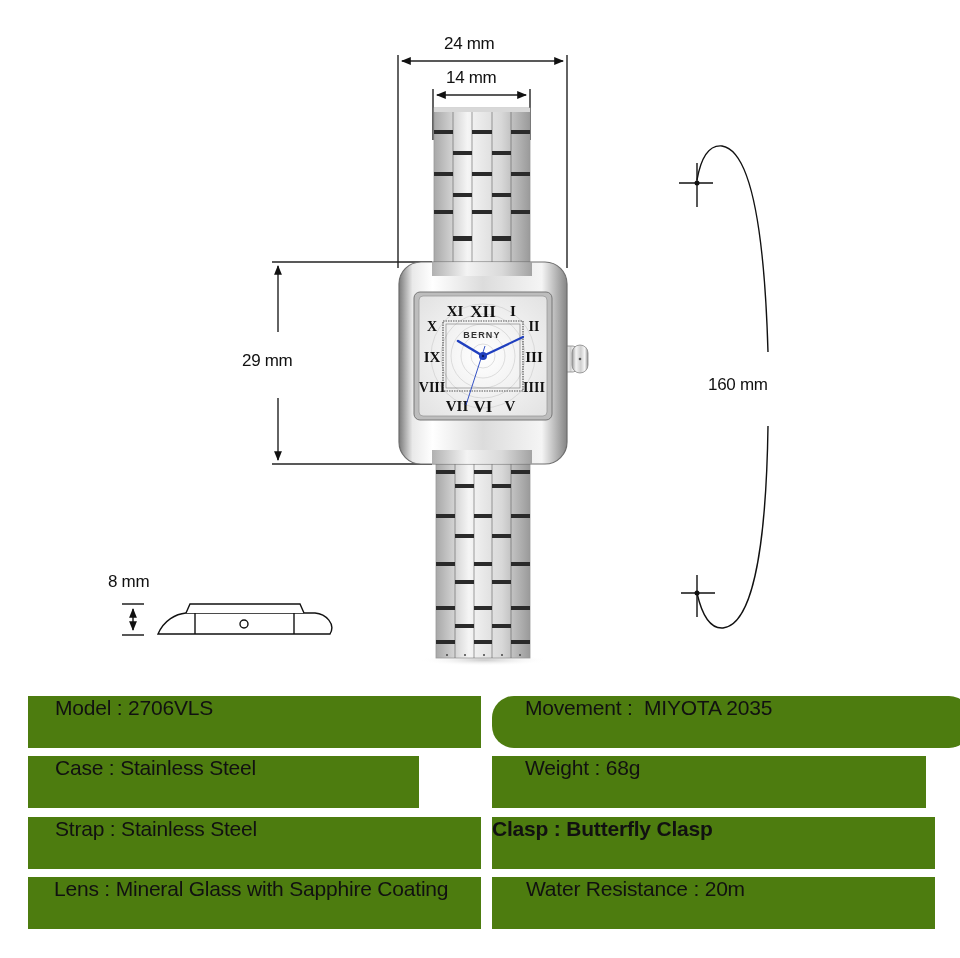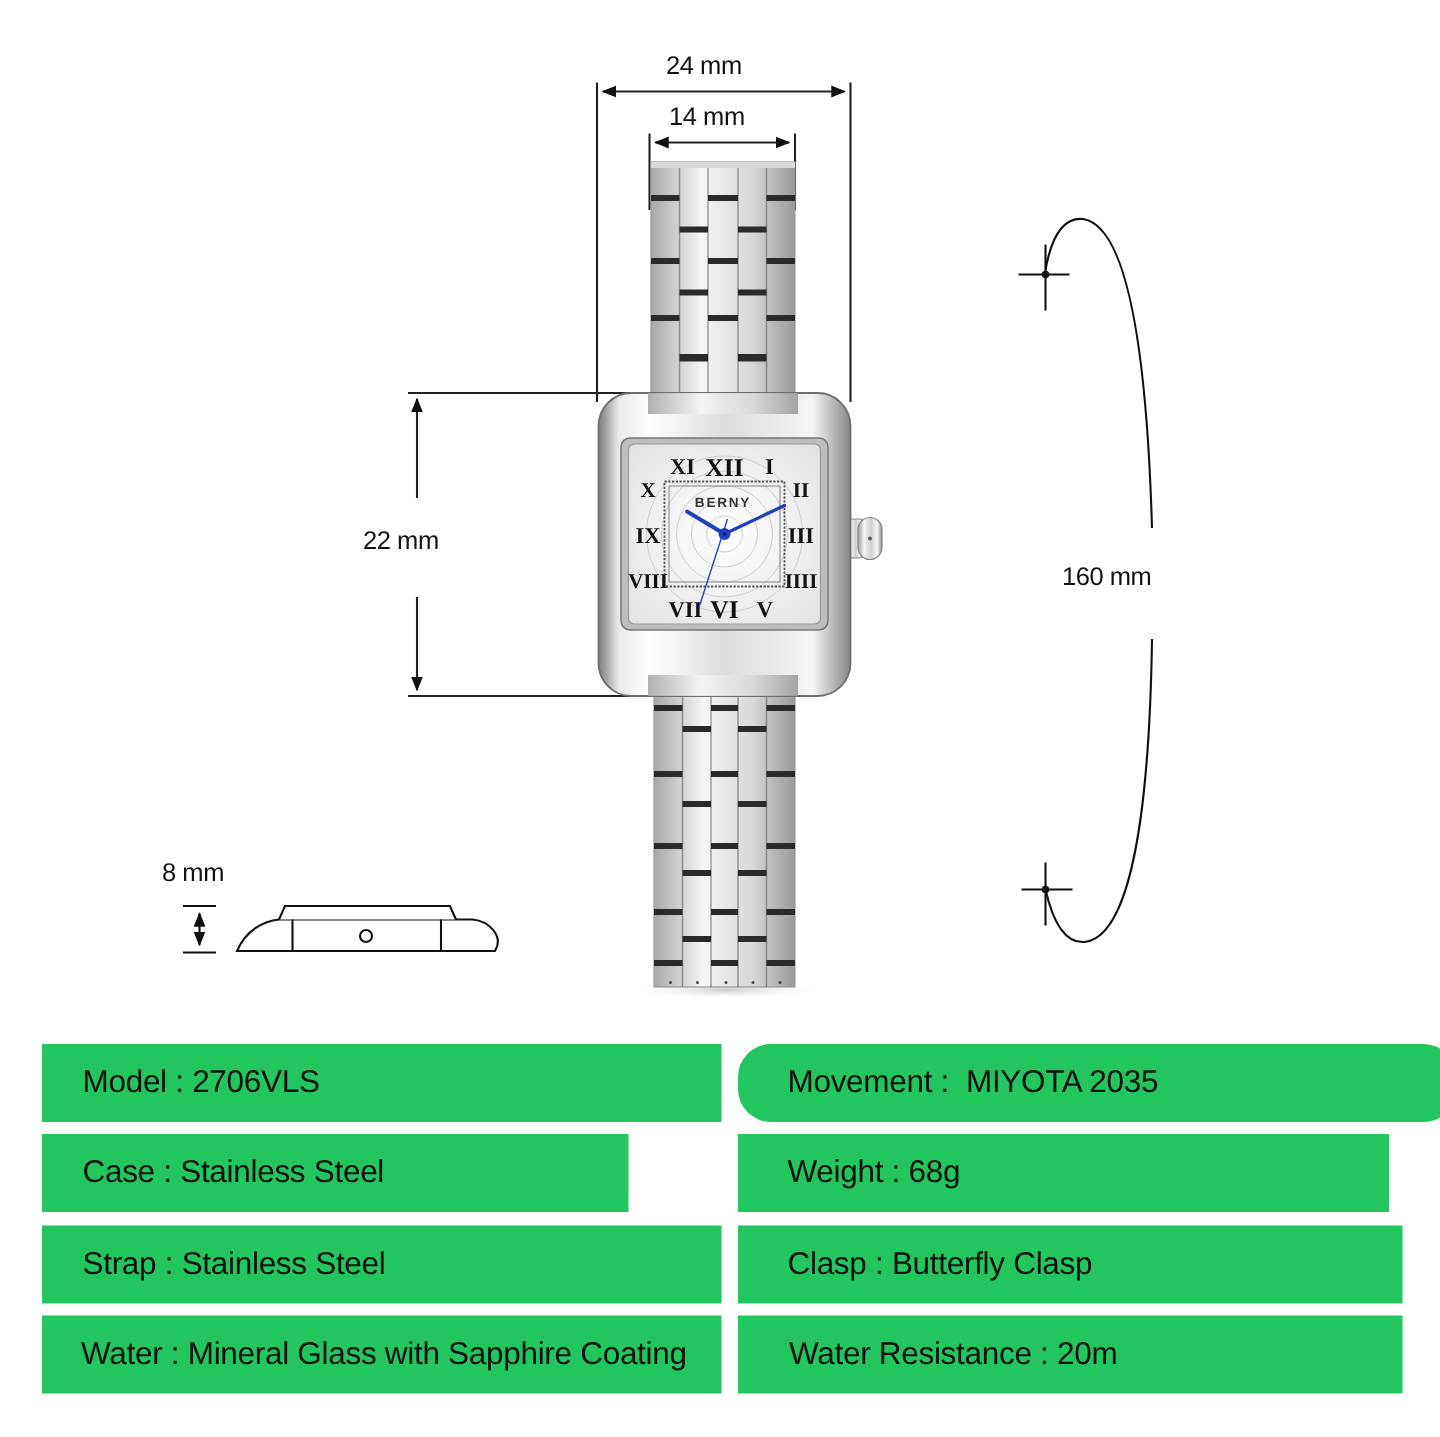--- a/index.html
+++ b/index.html
@@ -216,7 +216,7 @@
 
 <div class="dim-label" style="left:444px; top:34px;">24 mm</div>
 <div class="dim-label" style="left:446px; top:68px;">14 mm</div>
-<div class="dim-label" style="left:242px; top:351px;">22 mm</div>
+<div class="dim-label" style="left:242px; top:351px;">29 mm</div>
 <div class="dim-label" style="left:708px; top:375px;">160 mm</div>
 <div class="dim-label" style="left:108px; top:572px;">8 mm</div>
 

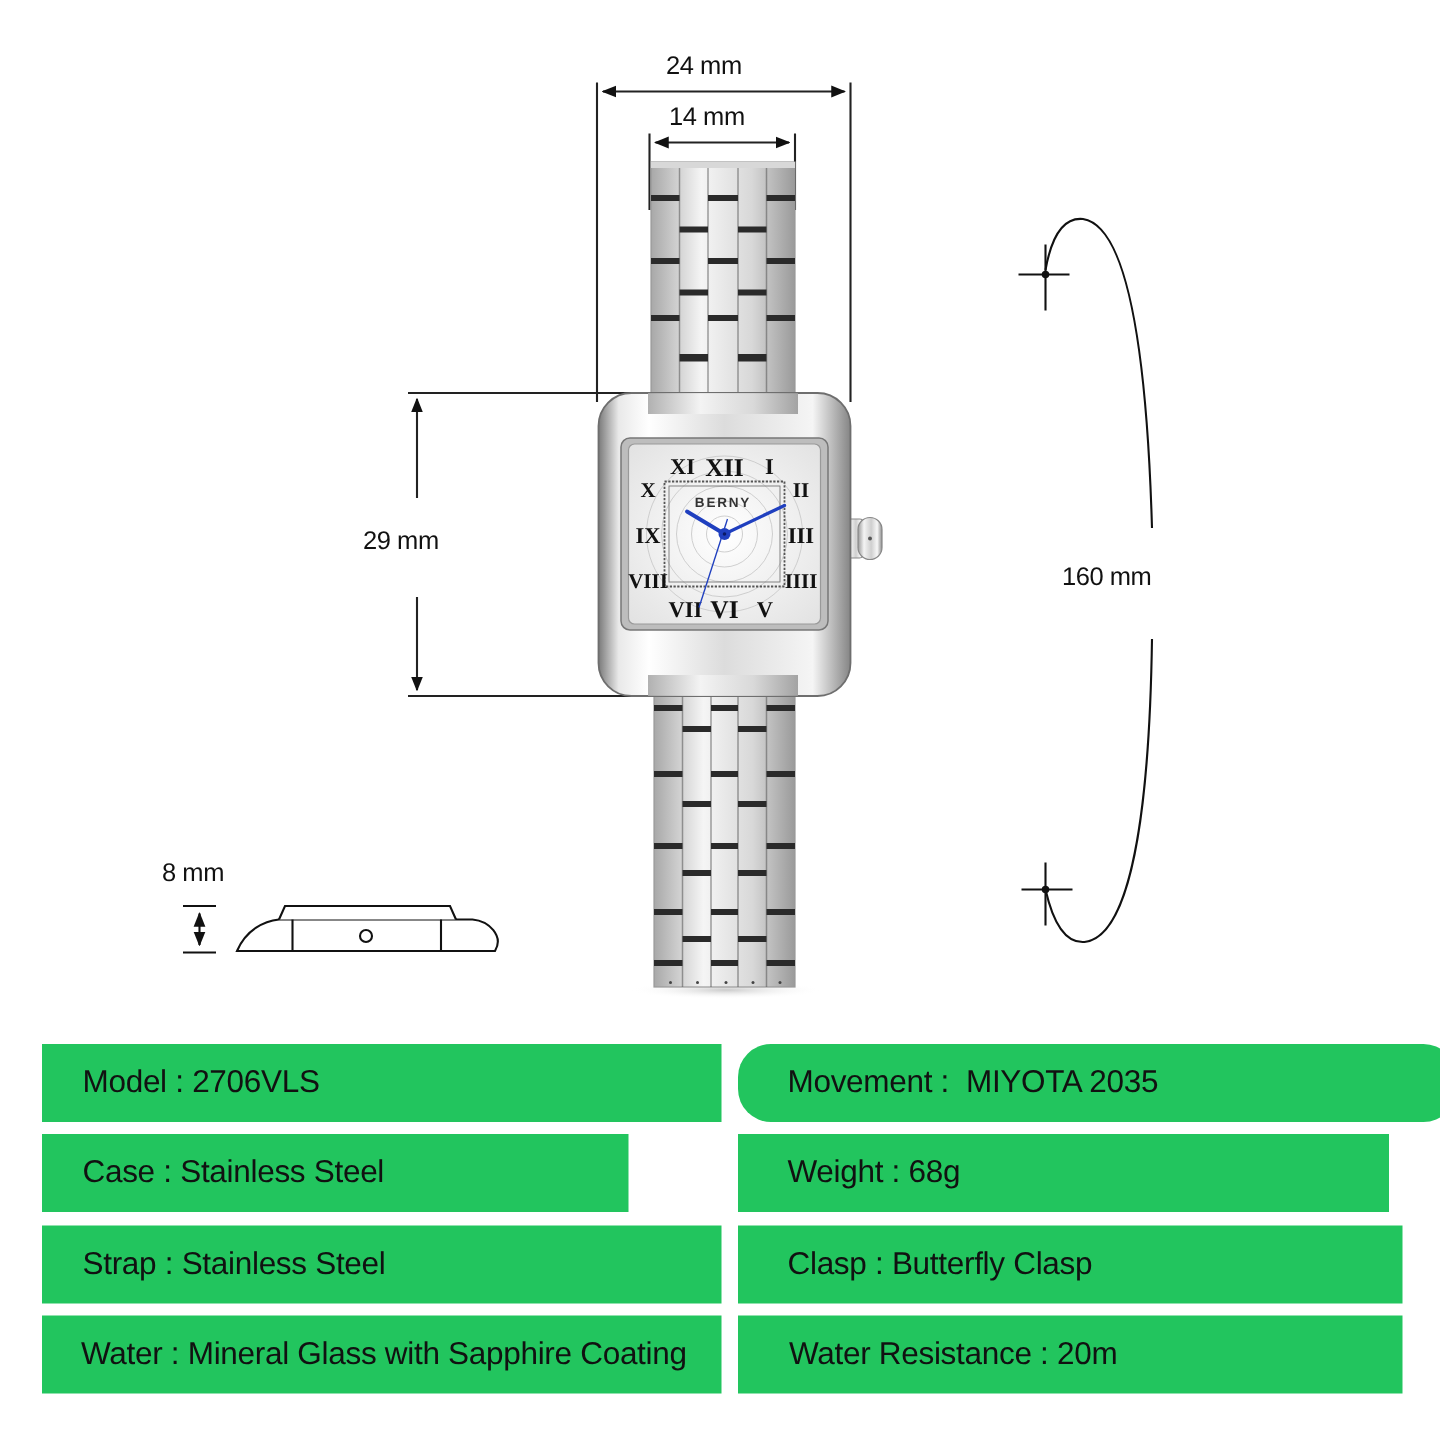--- a/index.html
+++ b/index.html
@@ -6,7 +6,7 @@
   body { width: 960px; height: 958px; position: relative; overflow: hidden;
          font-family: "Liberation Sans", "DejaVu Sans", sans-serif; color: #111; }
   .dim-label { position: absolute; font-size: 17px; color: #111; letter-spacing: -0.3px; white-space: nowrap; }
-  .spec-row { position: absolute; background: #22c55e; height: 52px; display: flex; align-items: center; }
+  .spec-row { position: absolute; background: #4d7c0f; height: 52px; display: flex; align-items: flex-start; }
   .spec-row span { font-size: 21px; color: #111; white-space: nowrap; letter-spacing: -0.2px; }
   svg { position: absolute; left: 0; top: 0; }
 </style>

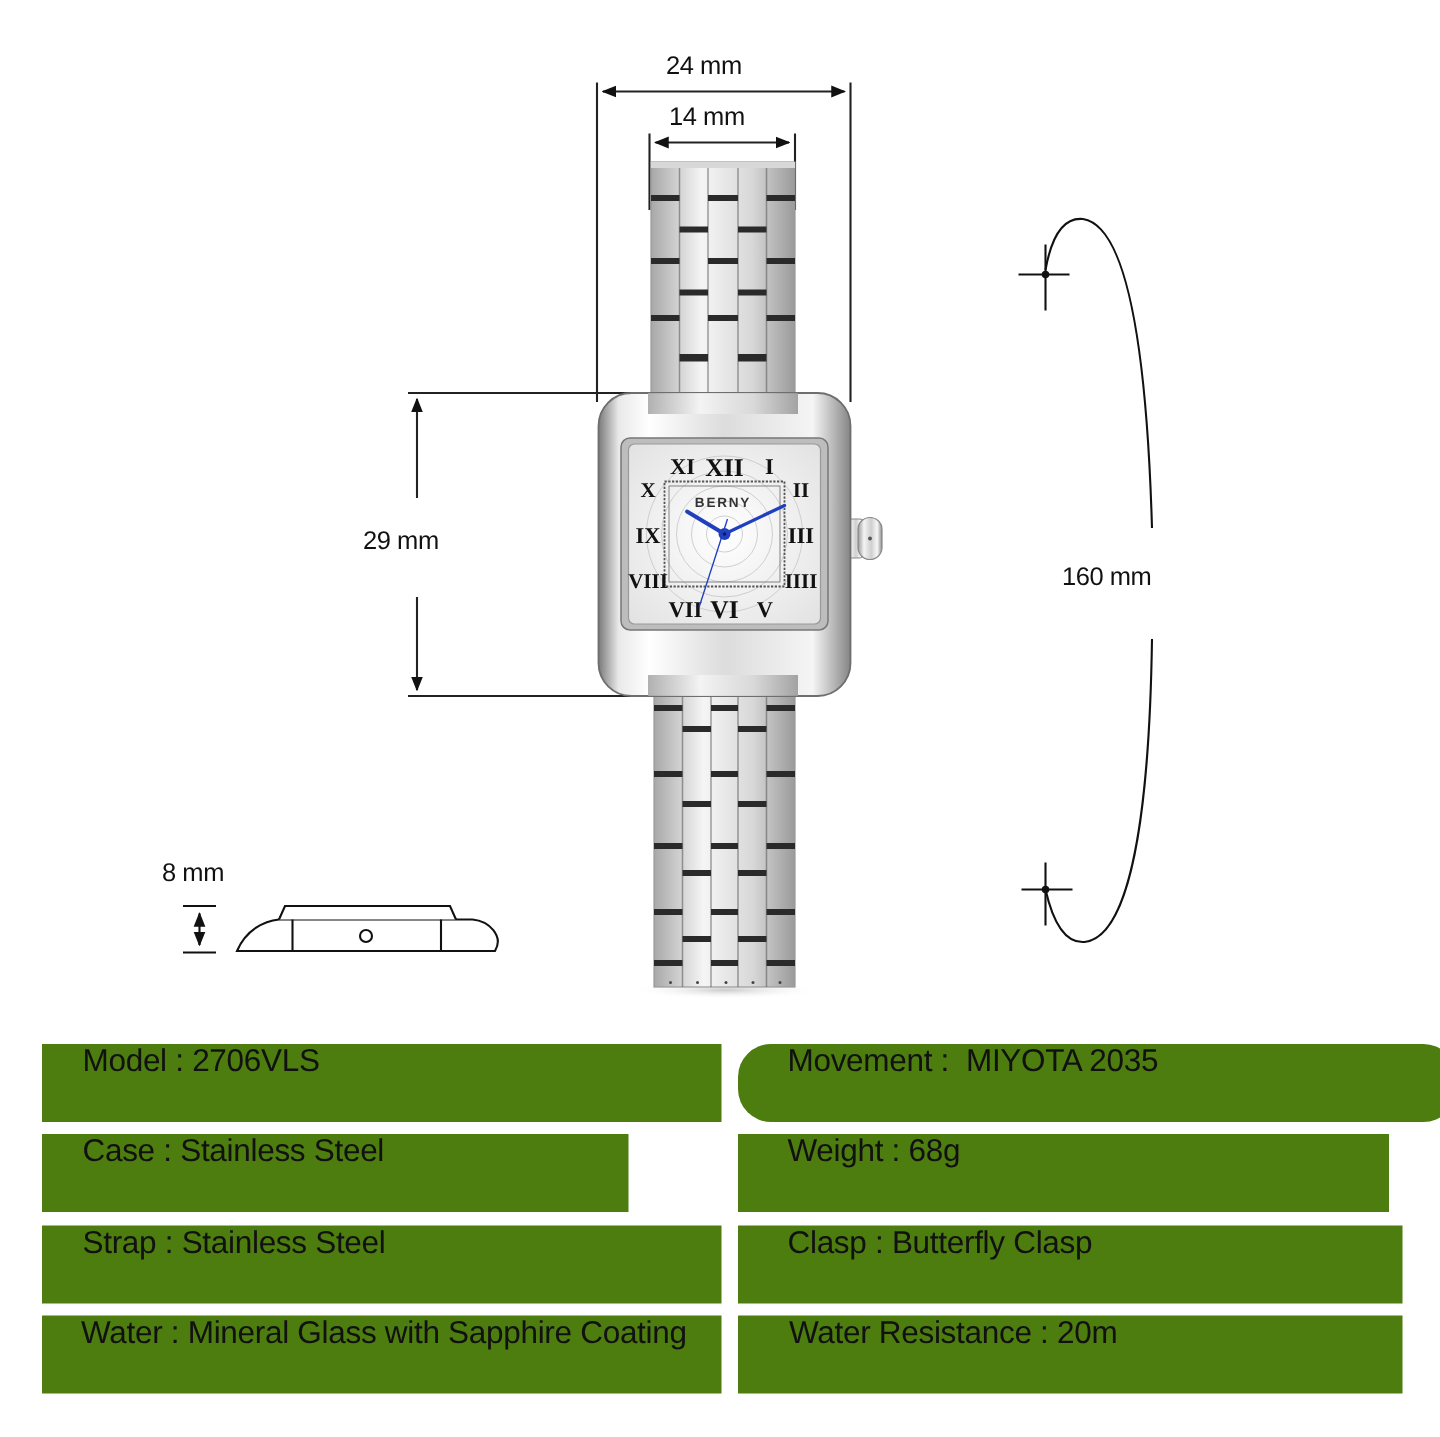--- a/index.html
+++ b/index.html
@@ -241,7 +241,7 @@
     <span style="margin-left:33px;">Weight : 68g</span>
   </div>
   <div class="spec-row" style="left:492px; top:817px; width:443px;">
-    <span style="margin-left:33px;">Clasp : Butterfly Clasp</span>
+    <span style="font-weight:bold;">Clasp : Butterfly Clasp</span>
   </div>
   <div class="spec-row" style="left:492px; top:877px; width:443px;">
     <span style="margin-left:34px;">Water Resistance : 20m</span>

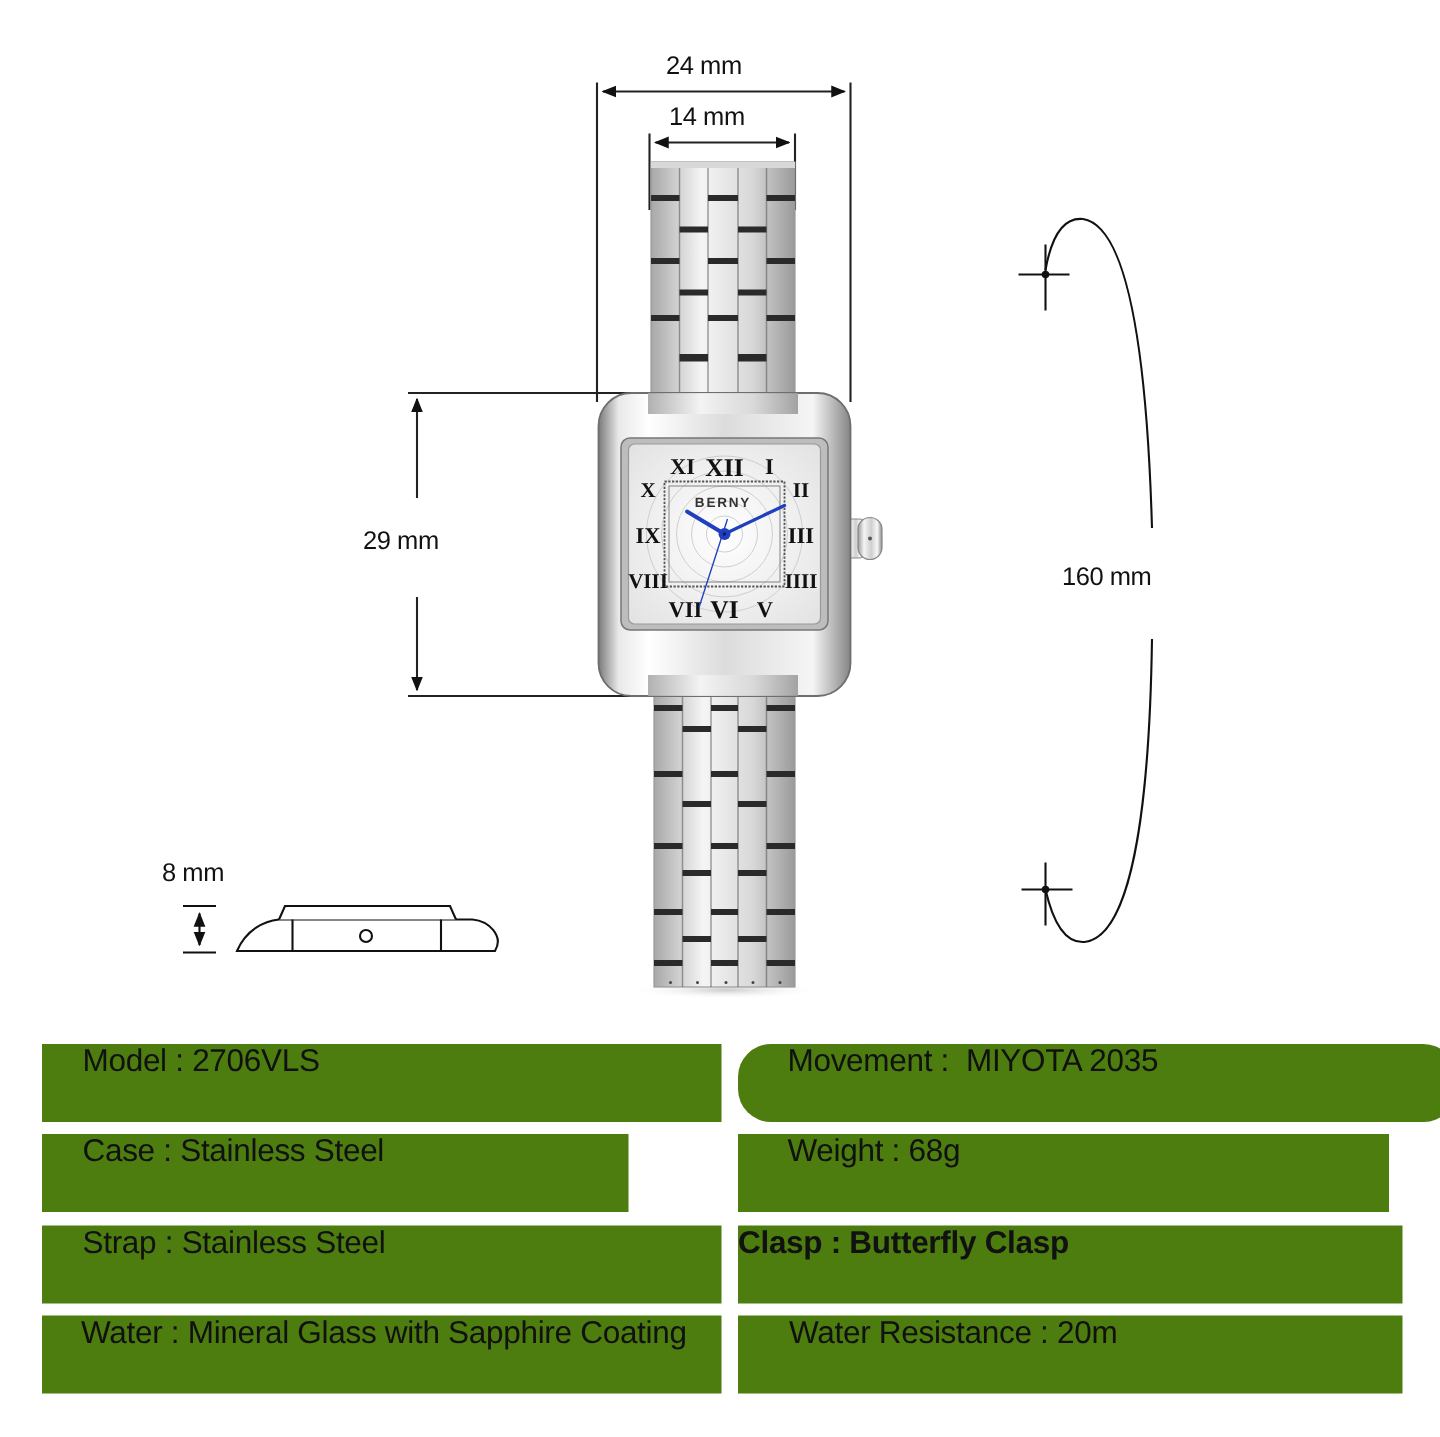--- a/index.html
+++ b/index.html
@@ -231,7 +231,7 @@
     <span style="margin-left:27px;">Strap : Stainless Steel</span>
   </div>
   <div class="spec-row" style="left:28px; top:877px; width:453px;">
-    <span style="margin-left:26px;">Water : Mineral Glass with Sapphire Coating</span>
+    <span style="margin-left:26px;">Lens : Mineral Glass with Sapphire Coating</span>
   </div>
 
   <div class="spec-row" style="left:492px; top:696px; width:479px;border-radius:22px;">

